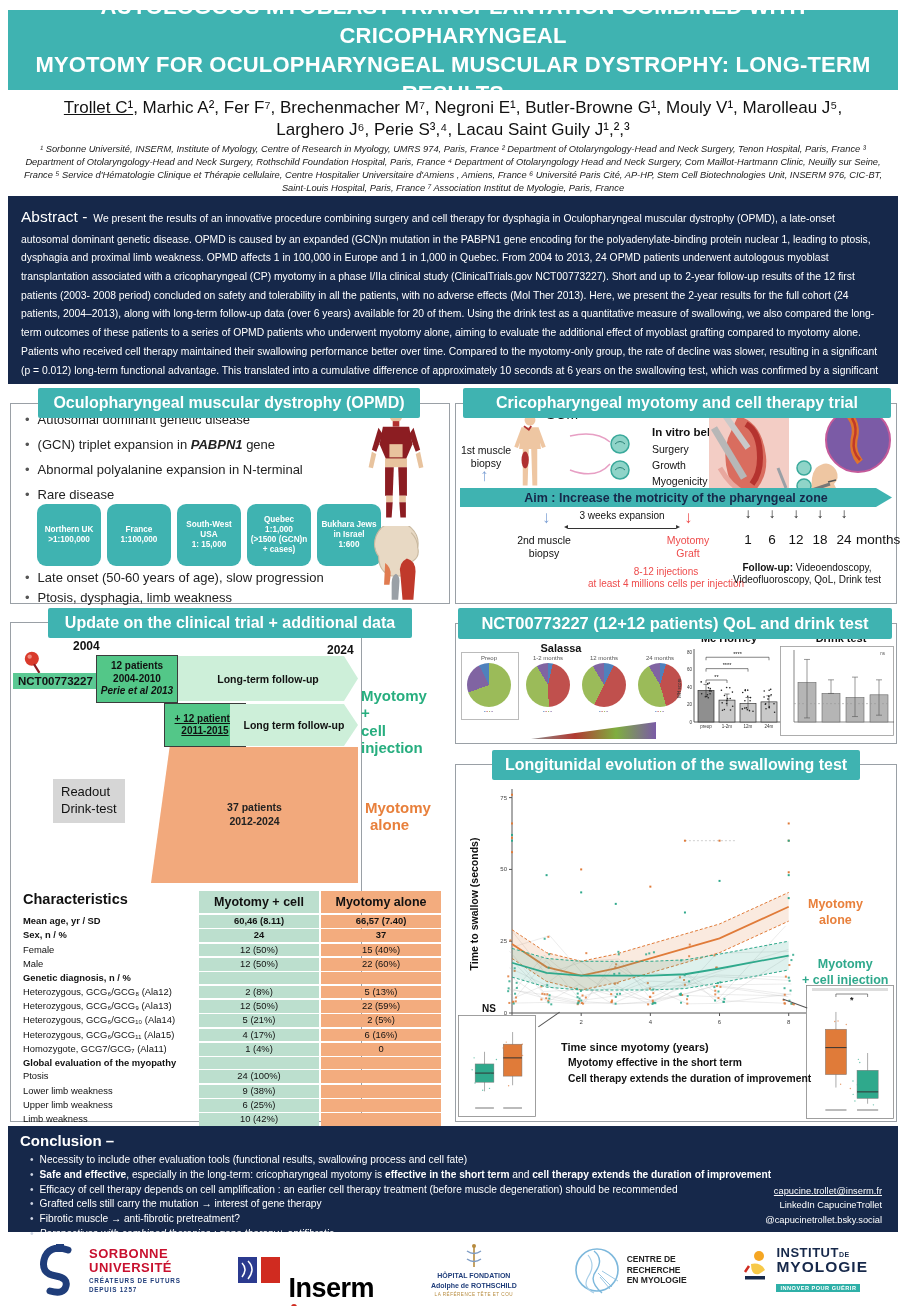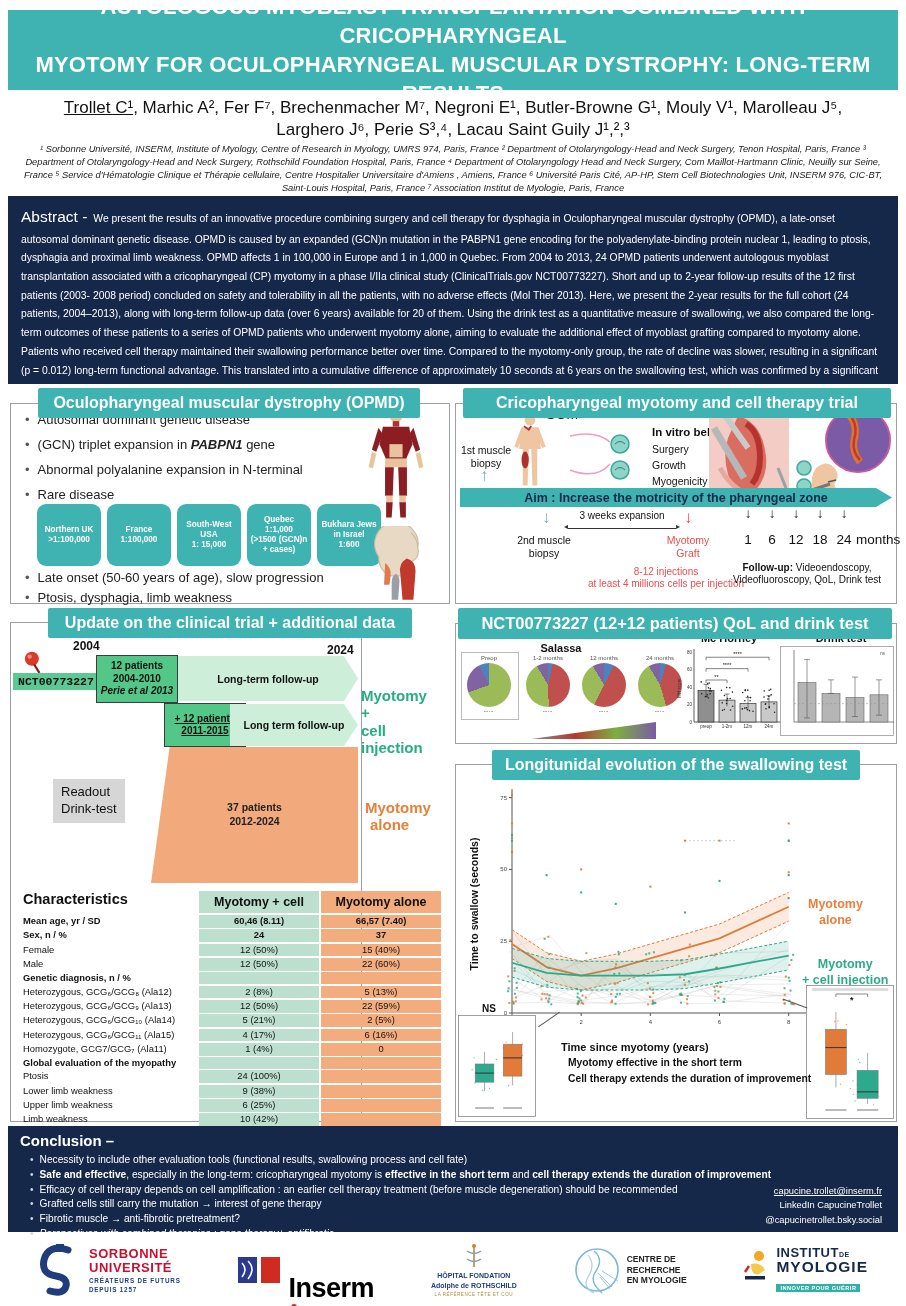--- a/index.html
+++ b/index.html
@@ -325,7 +325,7 @@
       <circle cx="8" cy="7" r="2" fill="#f08a7e"></circle>
       <path d="M12 14 l5 8" stroke="#8c1d22" stroke-width="2"></path>
     </svg>
-    <div class="nct-chip" style="left:2px;top:50px;font-family:Liberation Mono, monospace;">NCT00773227</div>
+    <div class="nct-chip" style="left:2px;top:50px;">NCT00773227</div>
 
     <div class="flow-box" style="left:85px;top:32px;width:82px;height:48px;">
       <div>12 patients</div>

